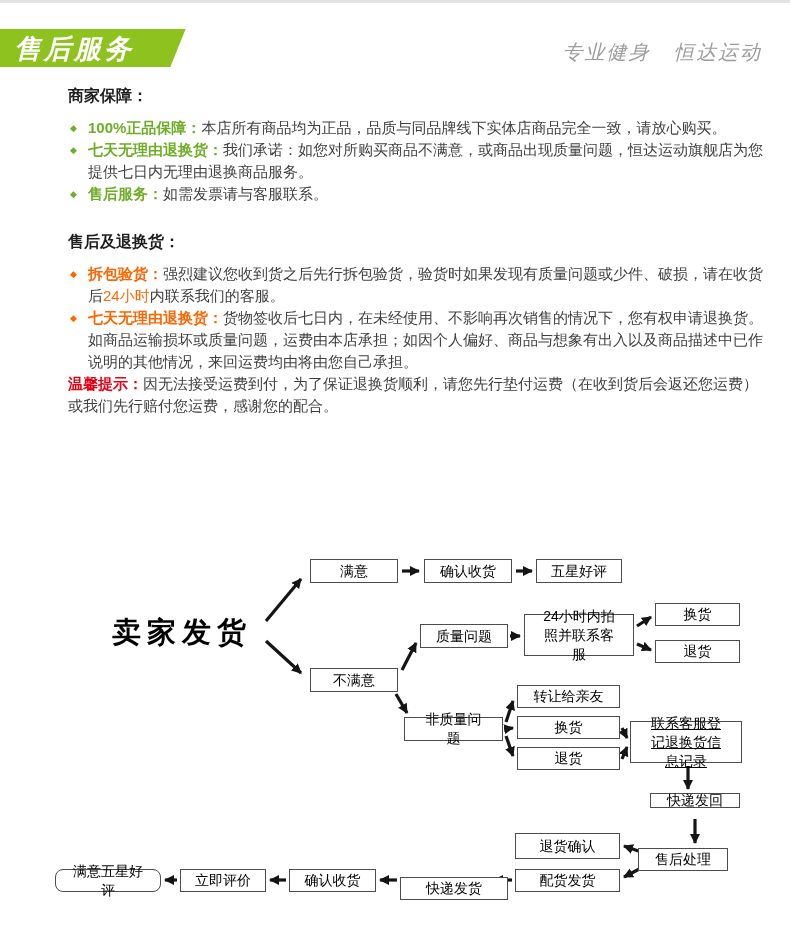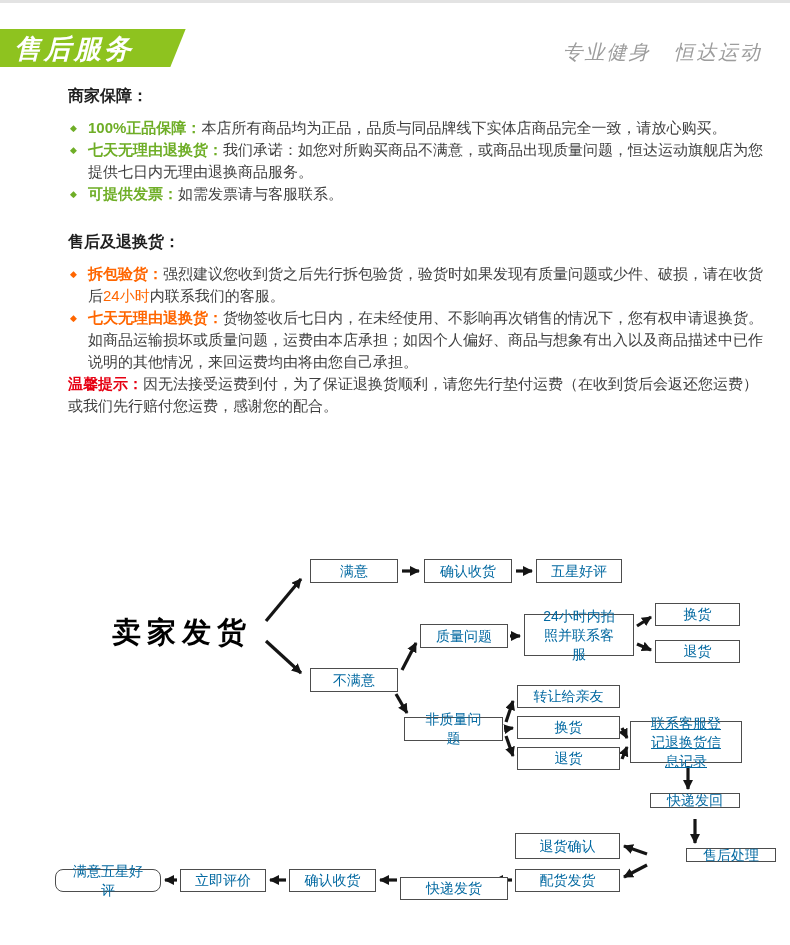--- a/index.html
+++ b/index.html
@@ -62,7 +62,7 @@
       </div>
       <div class="bullet">
         <span class="diamond g">◆</span>
-        <span class="lbl g">可提供发票：</span><span>如需发票请与客服联系。</span>
+        <span class="lbl g">售后服务：</span><span>如需发票请与客服联系。</span>
       </div>
     </section>
 

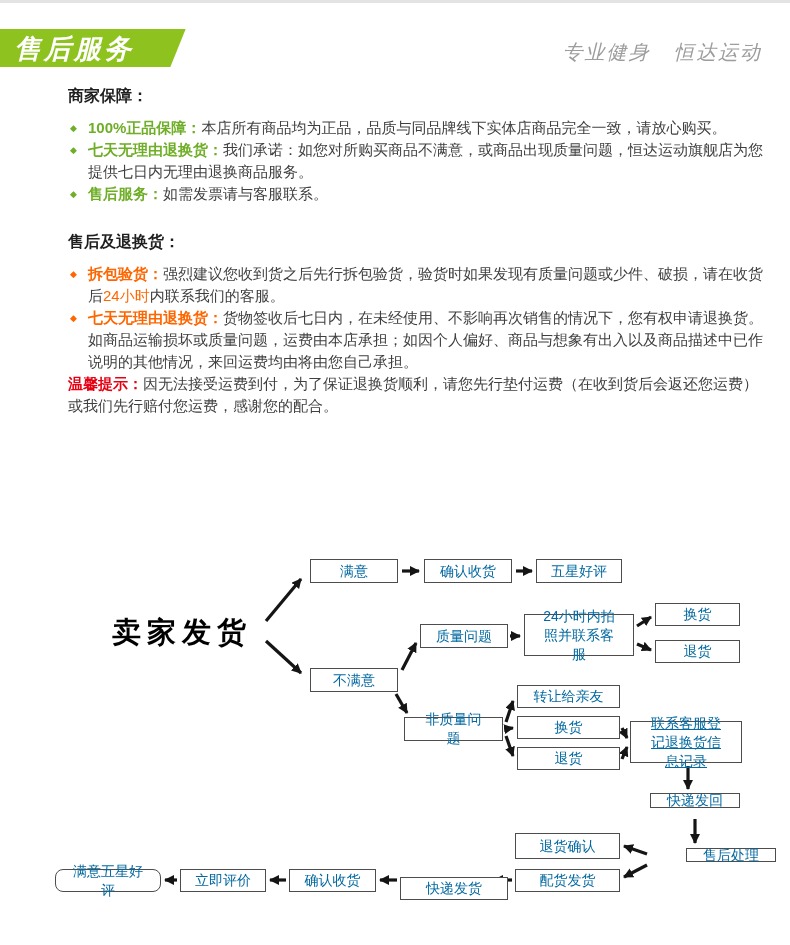--- a/index.html
+++ b/index.html
@@ -32,7 +32,7 @@
   .flow { position:absolute; left:0; top:548px; width:790px; height:380px; }
   .arrows { position:absolute; left:0; top:0; width:790px; height:380px; }
   .fstart { position:absolute; font-size:29px; font-weight:bold; color:#000; letter-spacing:6px; white-space:nowrap; }
-  .fbox { position:absolute; border:1px solid #4d4d4d; background:#fff; display:flex; align-items:center; justify-content:center; text-align:center; font-size:14px; line-height:19px; color:#0369a1; padding:1px 14px; }
+  .fbox { position:absolute; border:1px solid #4d4d4d; background:#fff; display:flex; align-items:center; justify-content:center; text-align:center; font-size:14px; line-height:19px; color:#000000; padding:1px 14px; }
 </style>
 </head>
 <body>

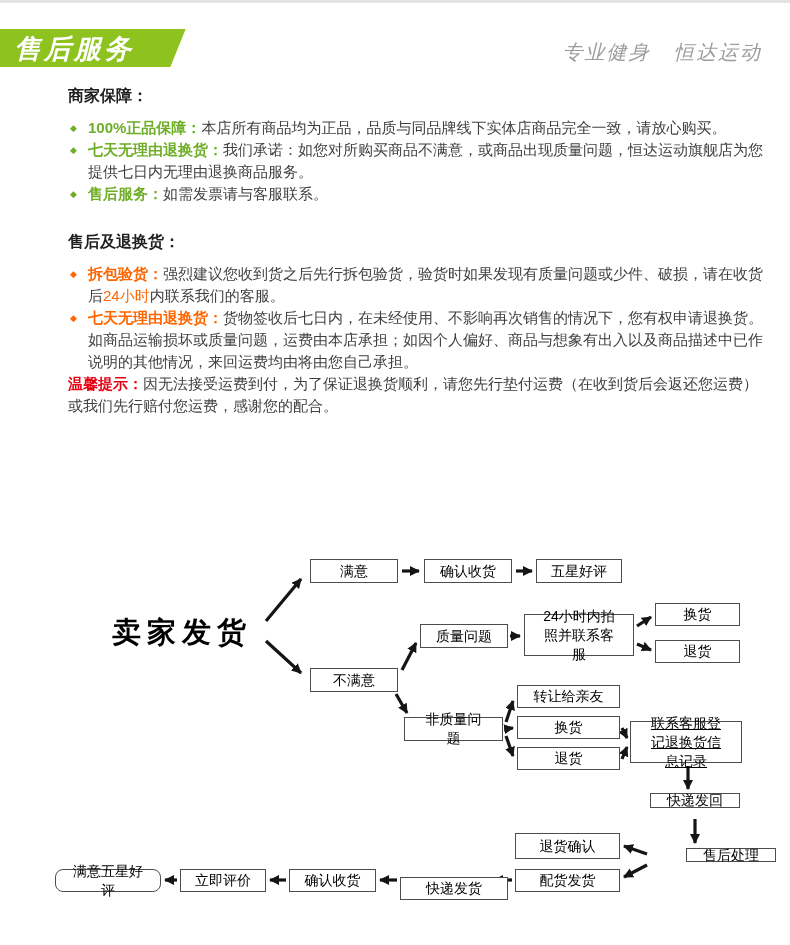--- a/index.html
+++ b/index.html
@@ -138,7 +138,7 @@
     <div class="fbox" style="left:630px;top:170px;width:112px;height:42px;text-decoration:underline;">联系客服登记退换货信息记录</div>
 
     <div class="fbox" style="left:650px;top:242px;width:90px;height:15px;">快递发回</div>
-    <div class="fbox" style="left:686px;top:297px;width:90px;height:14px;">售后处理</div>
+    <div class="fbox" style="left:638px;top:297px;width:90px;height:23px;">售后处理</div>
     <div class="fbox" style="left:515px;top:282px;width:105px;height:26px;">退货确认</div>
 
     <div class="fbox" style="left:515px;top:318px;width:105px;height:23px;">配货发货</div>

